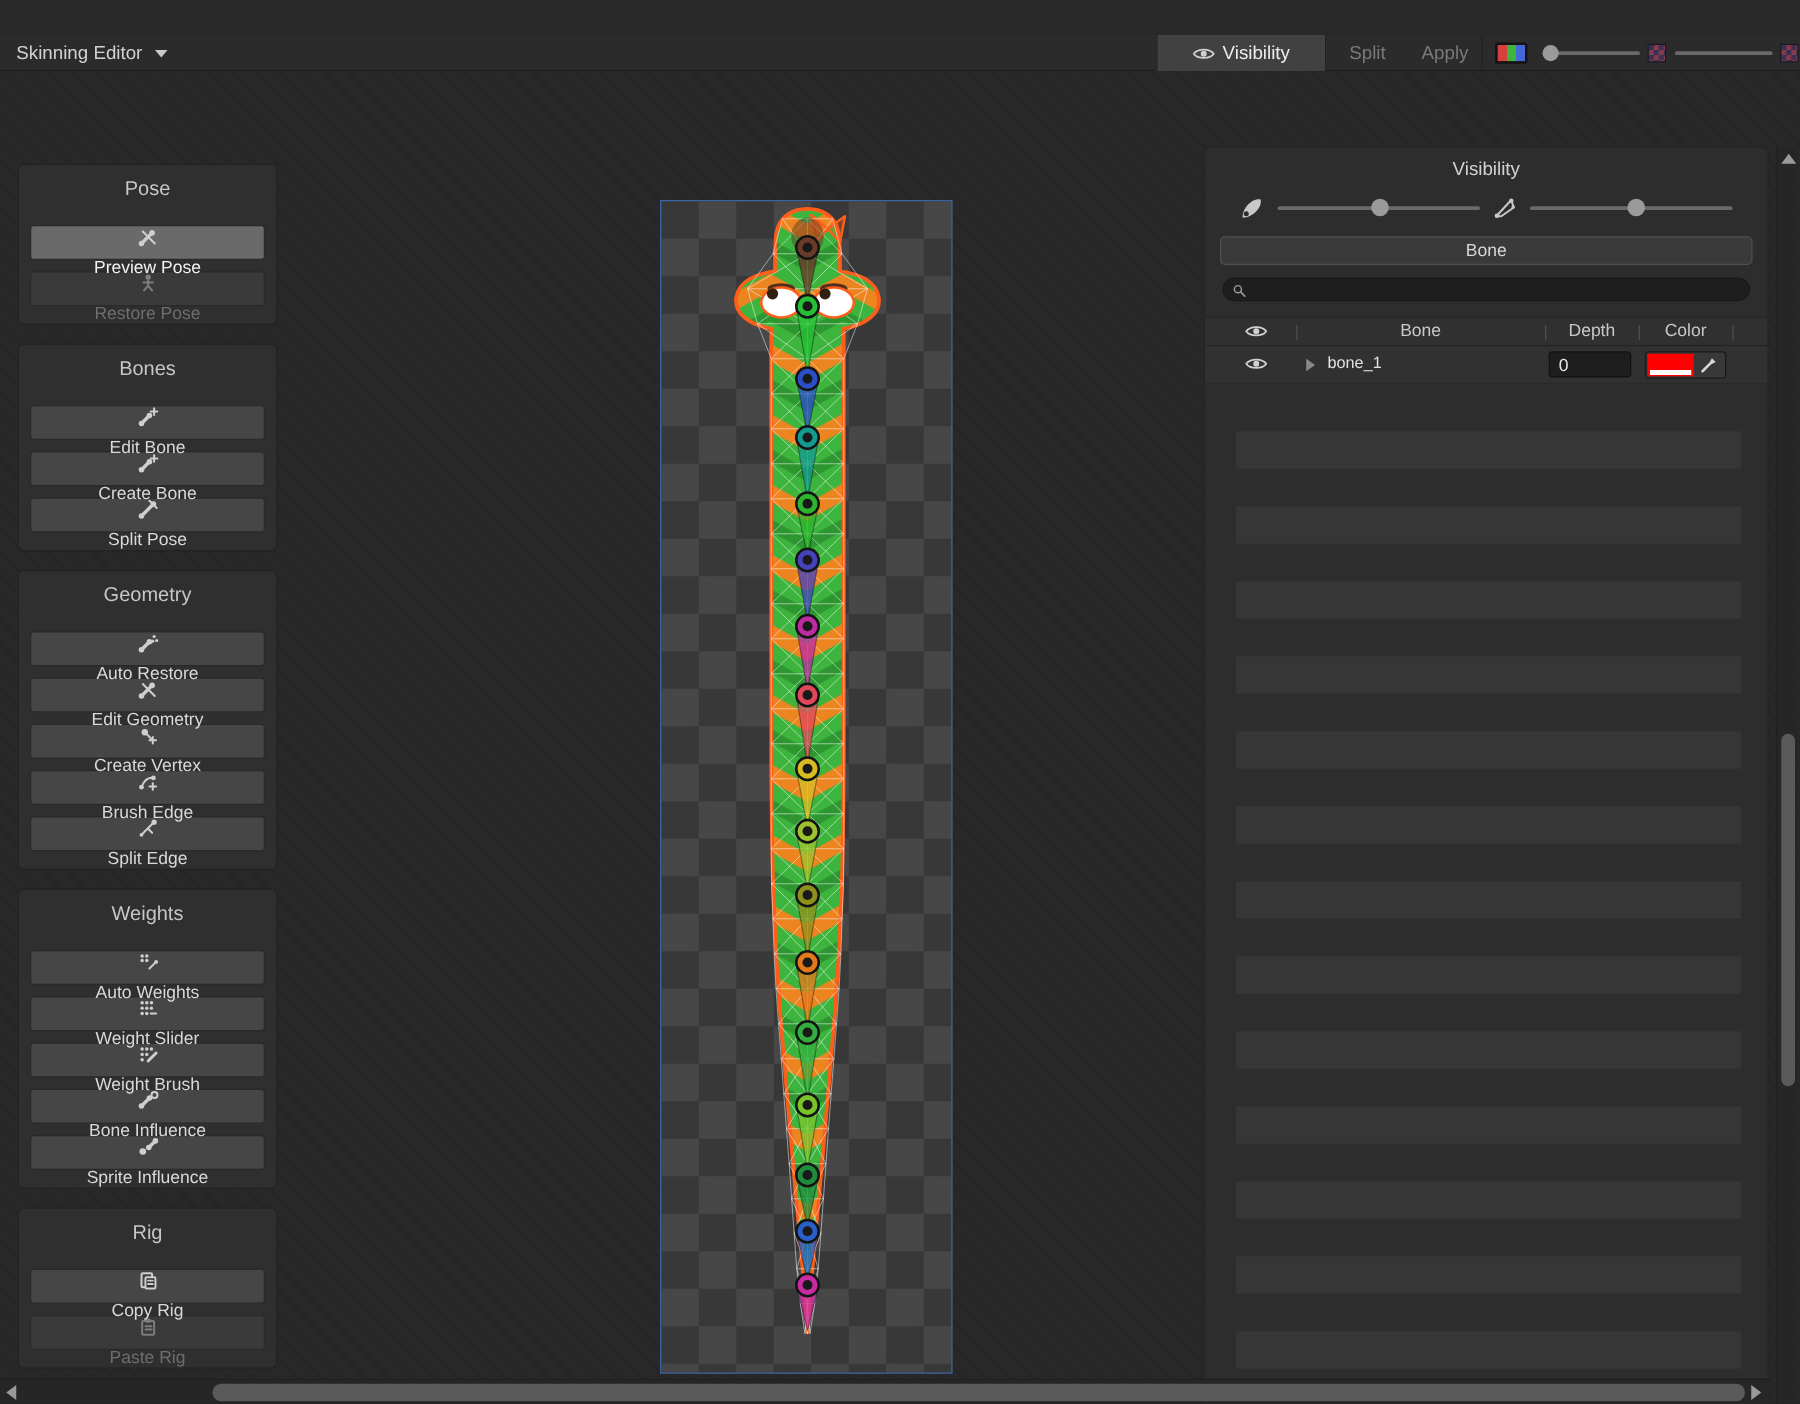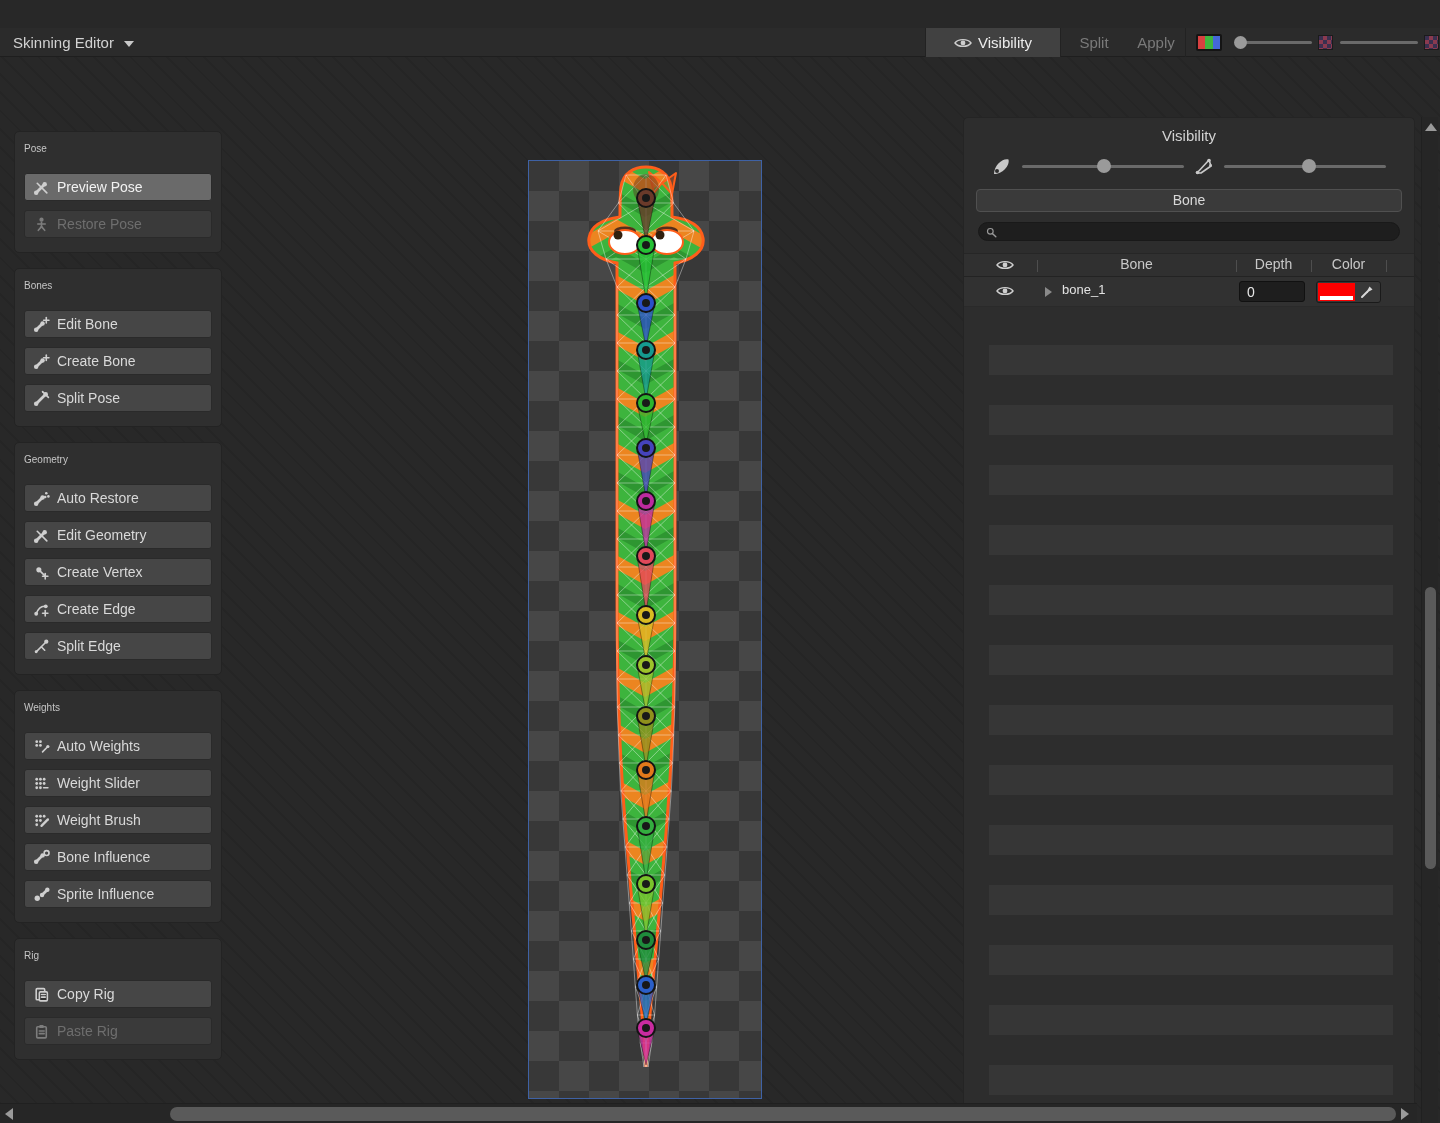--- a/index.html
+++ b/index.html
@@ -40,7 +40,7 @@
   
   .sidebar{position:absolute;left:14px;top:74px;width:208px;}
   .panel{background:#2f2f2f;border:1px solid #232323;border-radius:5px;margin-bottom:15px;padding:9px 9px 14px 9px;}
-  .panel-title{color:#c6c6c6;font-size:10px;padding:2px 0 10px 0;}
+  .panel-title{color:#c6c6c6;font-size:16px;text-align:center;padding:2px 0 10px 0;}
   .tool-btn{height:28px;background:#464646;border:1px solid #2a2a2a;border-radius:3px;margin-top:9px;
     display:flex;align-items:center;padding:0 8px;gap:7px;color:#d9d9d9;font-size:14px;cursor:pointer;}
   .tool-btn:first-of-type{margin-top:0;}

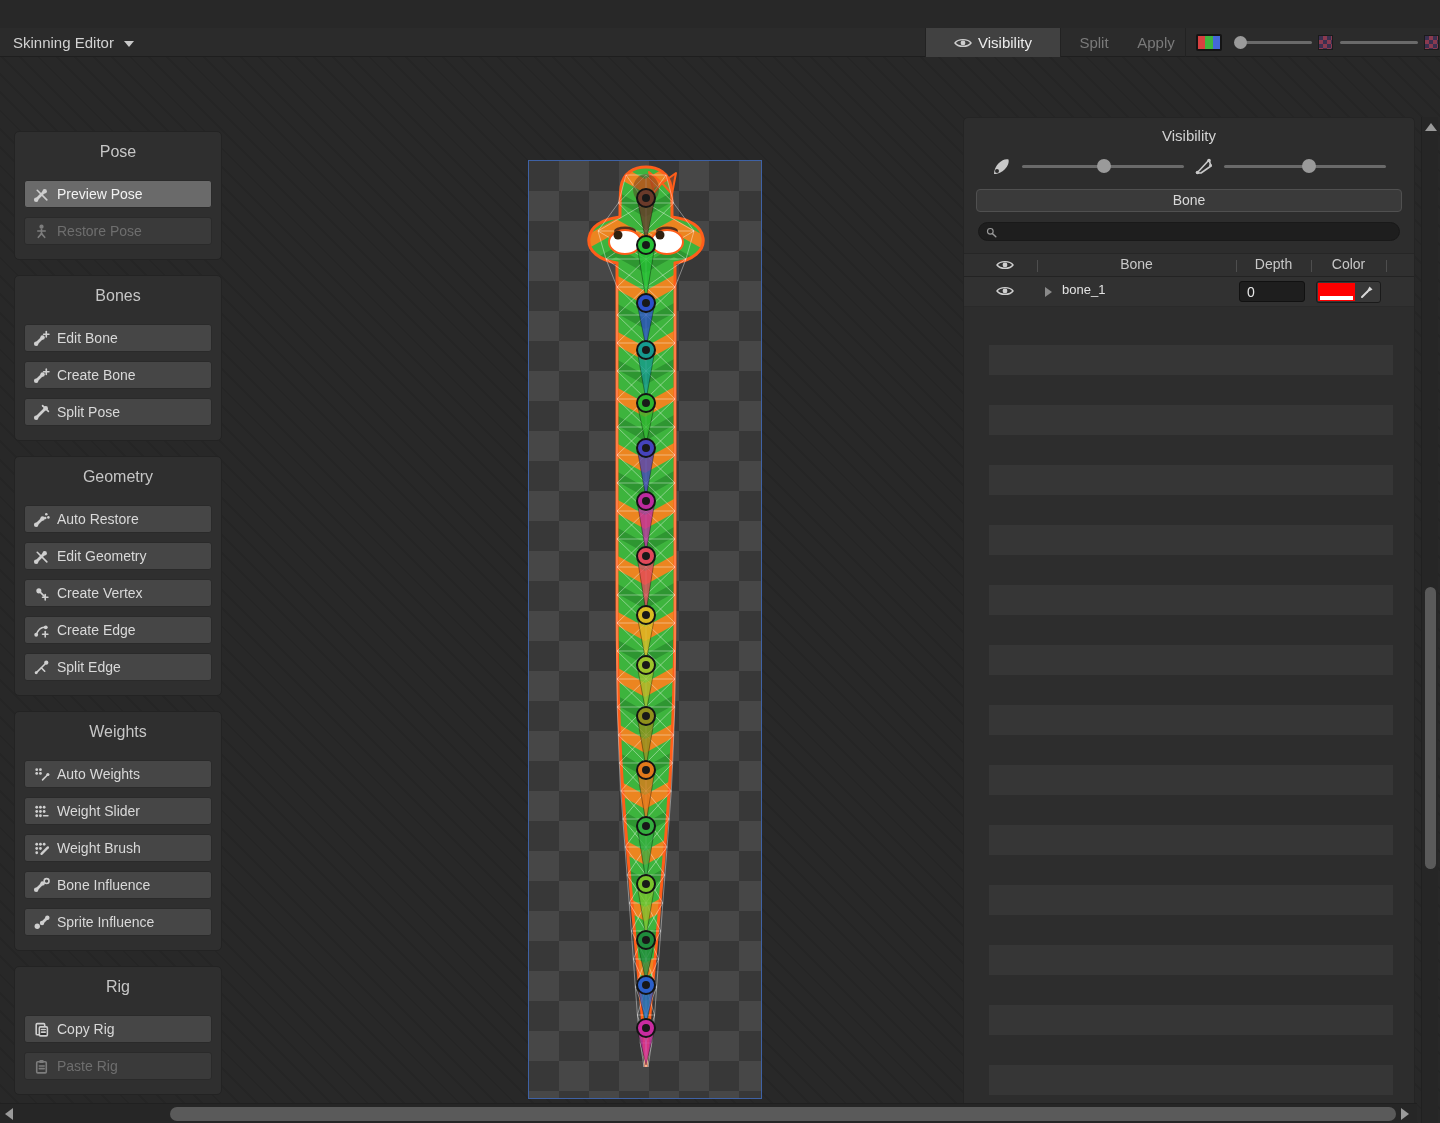--- a/index.html
+++ b/index.html
@@ -42,7 +42,7 @@
   .panel{background:#2f2f2f;border:1px solid #232323;border-radius:5px;margin-bottom:15px;padding:9px 9px 14px 9px;}
   .panel-title{color:#c6c6c6;font-size:16px;text-align:center;padding:2px 0 10px 0;}
   .tool-btn{height:28px;background:#464646;border:1px solid #2a2a2a;border-radius:3px;margin-top:9px;
-    display:flex;align-items:center;padding:0 8px;gap:7px;color:#d9d9d9;font-size:14px;cursor:pointer;}
+    display:flex;align-items:center;padding:0 8px;gap:7px;color:#d9d9d9;font-size:14px;cursor:pointer;flex-direction:column;}
   .tool-btn:first-of-type{margin-top:0;}
   .tool-btn.active{background:#6a6a6a;color:#f2f2f2;}
   .tool-btn.disabled{background:#3a3a3a;color:#6e6e6e;cursor:default;}

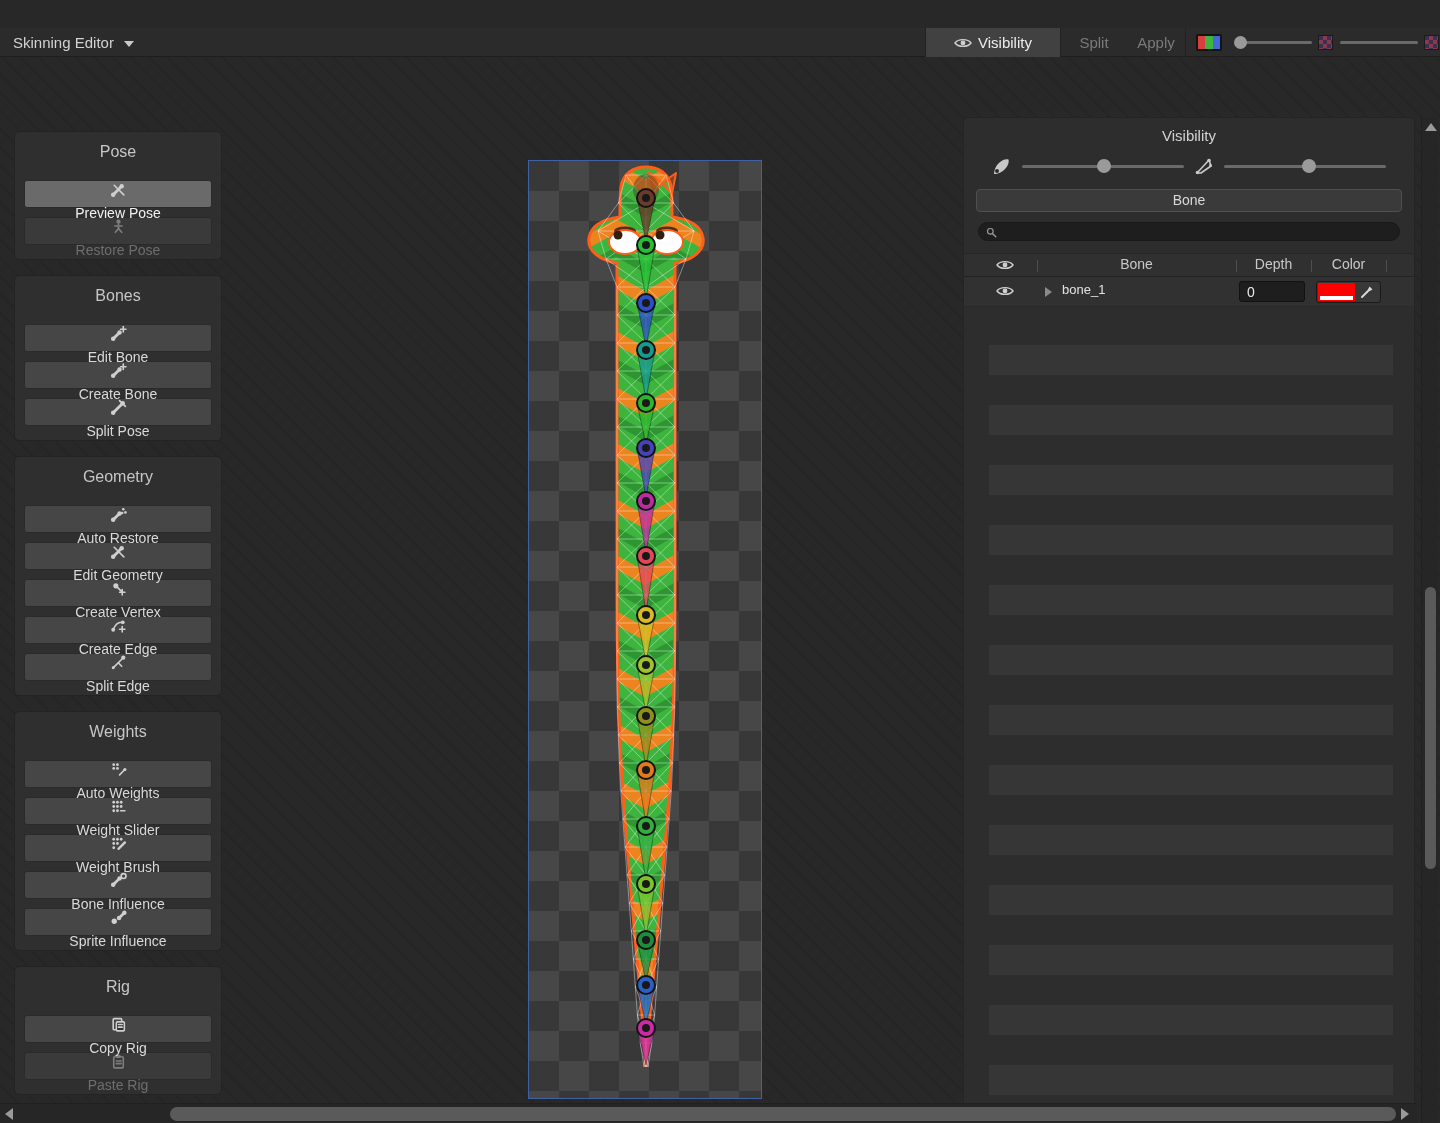--- a/index.html
+++ b/index.html
@@ -259,7 +259,7 @@
                 <line x1="9" y1="11.5" x2="14" y2="11.5" stroke="#cfcfcf" stroke-width="1.5" stroke-linecap="round" fill="none"></line>
               </svg>
             </span>
-            <span>Create Edge</span>
+            <span>Brush Edge</span>
           </div>
           <div class="tool-btn">
             <span class="btn-icon">

